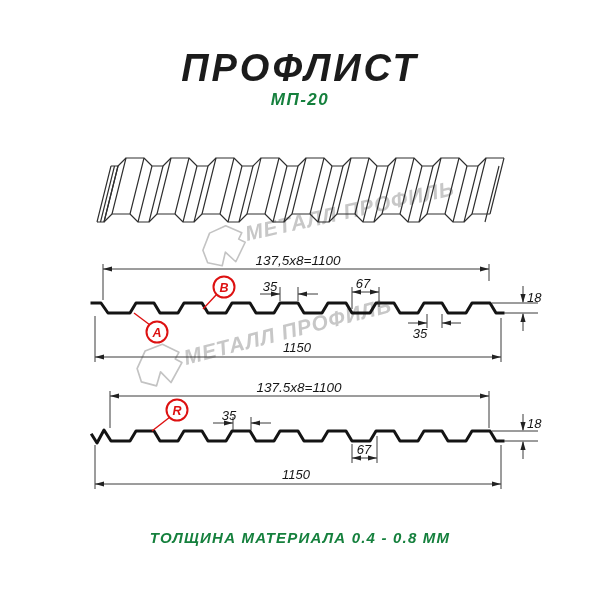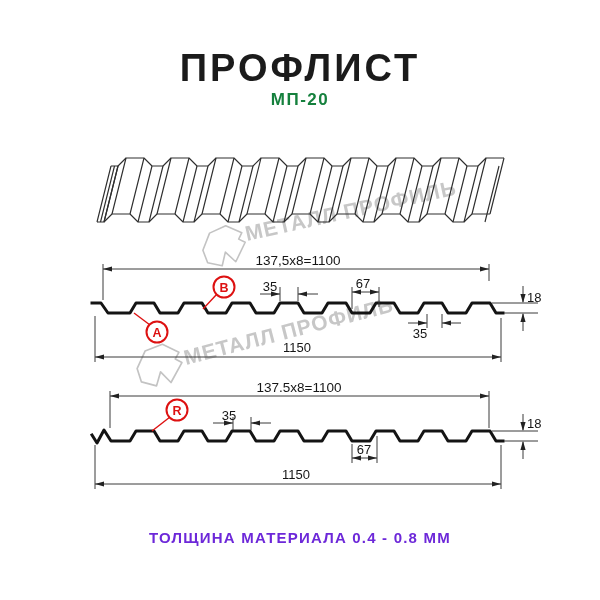--- a/index.html
+++ b/index.html
@@ -4,7 +4,7 @@
 <style>
   html,body{margin:0;padding:0;background:#fff;}
   .page{position:relative;width:596px;height:600px;background:#ffffff;overflow:hidden;
-        font-family:"Liberation Sans",sans-serif;}
+        font-family:"Liberation Sans",sans-serif;font-style:italic;}
   .title{position:absolute;top:47px;left:0;width:600px;text-align:center;
          font-size:38px;font-weight:700;letter-spacing:3px;color:#1b1b1b;}
   .subtitle{position:absolute;top:90px;left:0;width:600px;text-align:center;

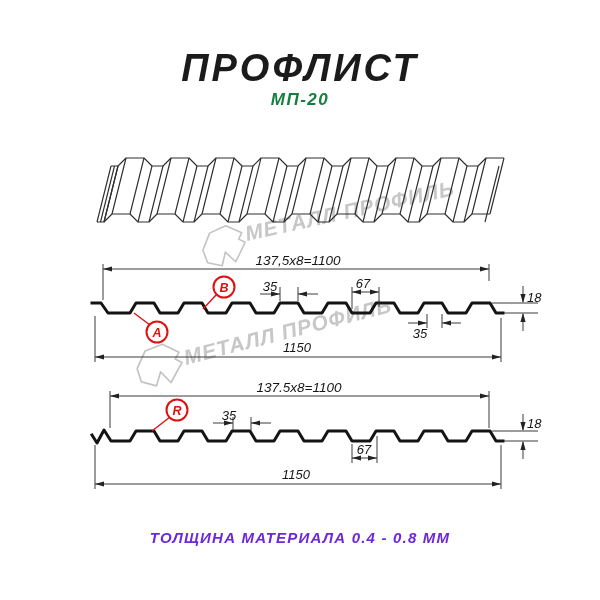--- a/index.html
+++ b/index.html
@@ -10,7 +10,7 @@
   .subtitle{position:absolute;top:90px;left:0;width:600px;text-align:center;
          font-size:17px;font-weight:600;letter-spacing:1.5px;color:#15803d;}
   .footer{position:absolute;top:529px;left:0;width:600px;text-align:center;
-         font-size:15px;font-weight:600;letter-spacing:1.2px;color:#6d28d9;}
+         font-size:15px;font-weight:600;letter-spacing:1.2px;color:#15803d;}
   svg.drawing{position:absolute;left:0;top:0;}
   .dim{stroke:#3a3a3a;stroke-width:1;fill:none;}
   .arr{fill:#222;stroke:none;}

